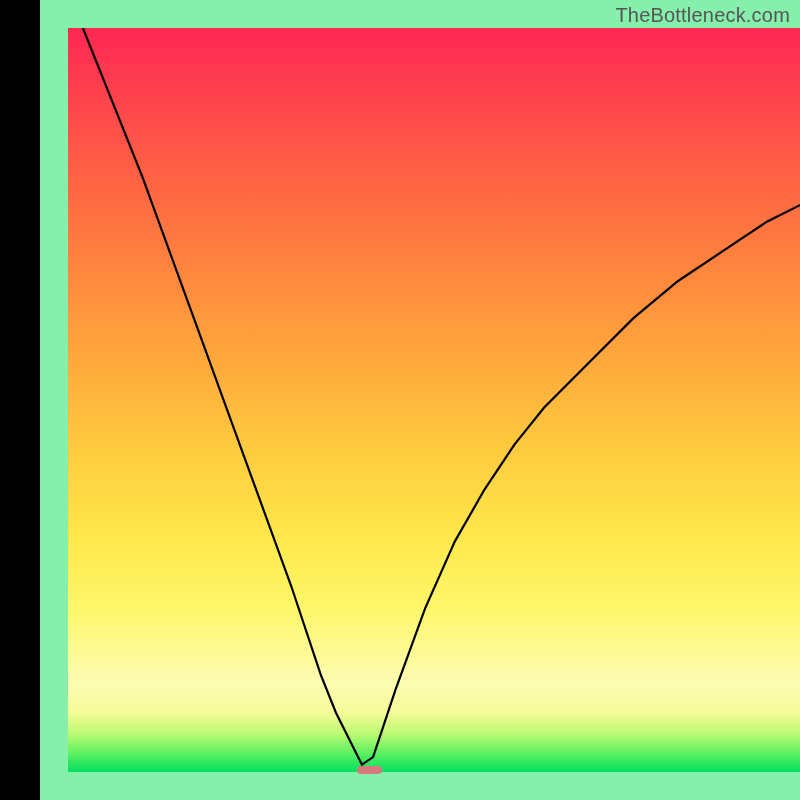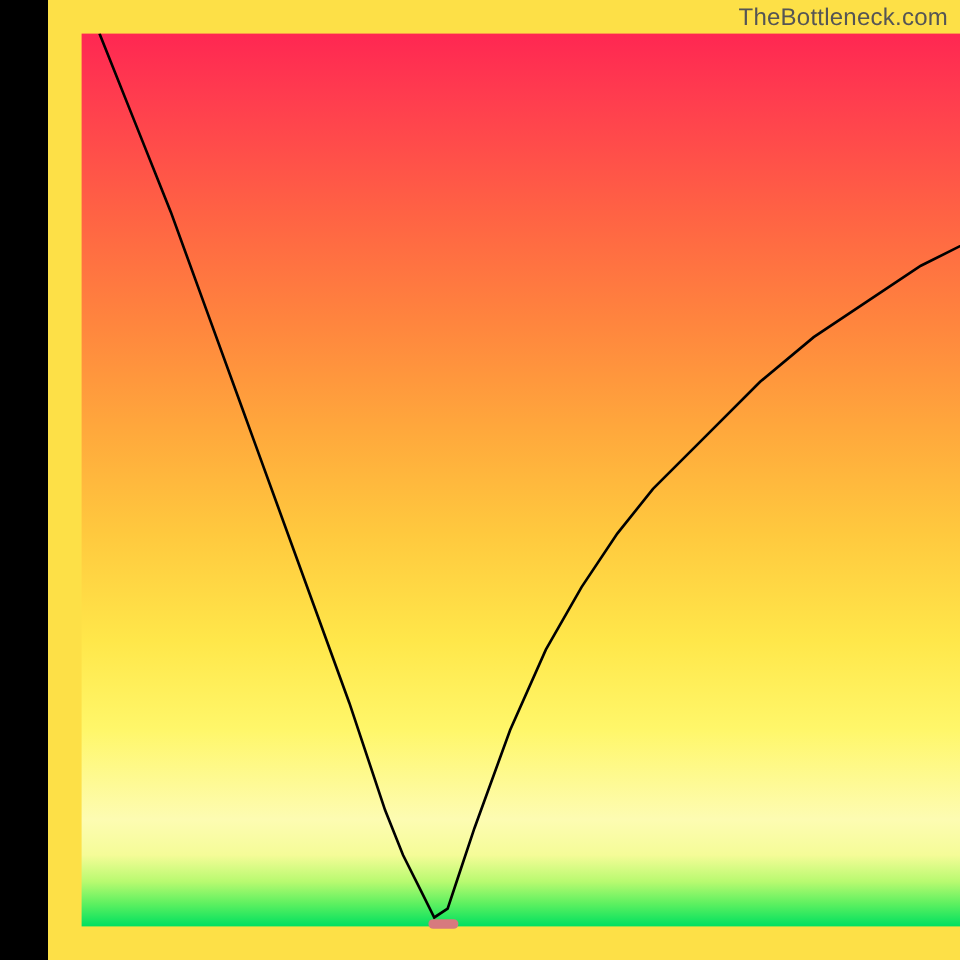--- a/index.html
+++ b/index.html
@@ -13,7 +13,7 @@
   .outer {
     position: absolute;
     inset: 0;
-    background: #fde047;
+    background: #86efac;
     margin-left: 40px;
   }
   .plot-area {

